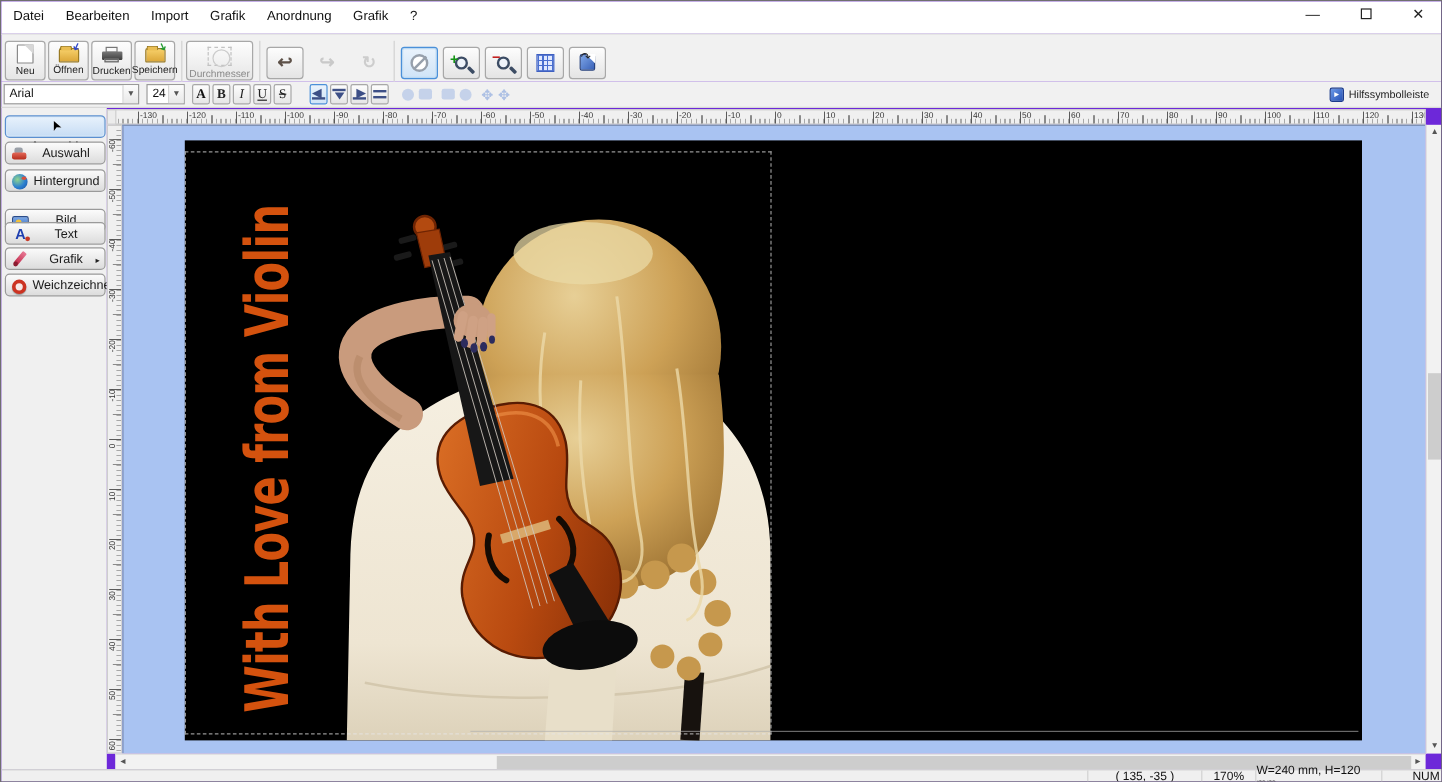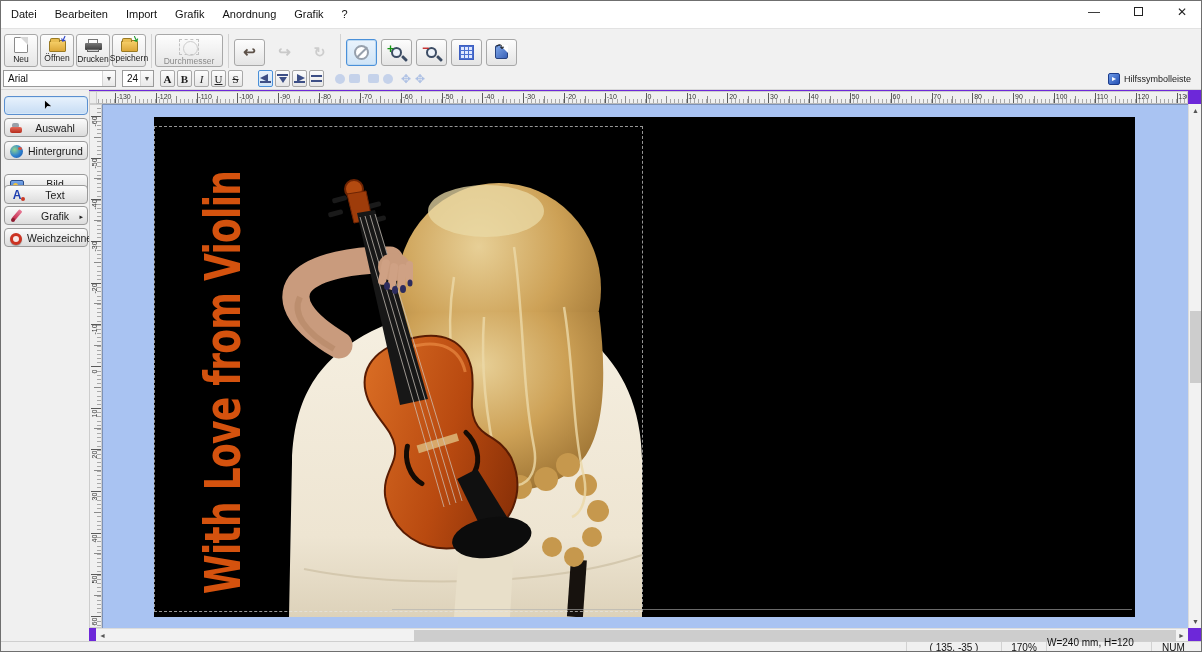--- a/index.html
+++ b/index.html
@@ -19,7 +19,7 @@
   .tb-btn { width:34px; height:33px; margin-right:2px; border:1px solid #a8a8a8; border-radius:3px;
             background:linear-gradient(#fdfdfd,#e6e6e6); display:flex; flex-direction:column; align-items:center; justify-content:flex-start; padding-top:2px; }
   .tb-btn .lbl { font-size:8.5px; color:#222; margin-top:1px; white-space:nowrap; }
-  .tb-wide { width:68px; }
+  .tb-wide { width:56px; }
   .tb-sep { width:1px; height:34px; background:#d2d2d2; margin:0 3px; }
   .tb-small { width:31px; height:27px; margin:3px 2px 0 2px; border:1px solid #a8a8a8; border-radius:3px;
               background:linear-gradient(#fdfdfd,#e4e4e4); display:flex; align-items:center; justify-content:center; }

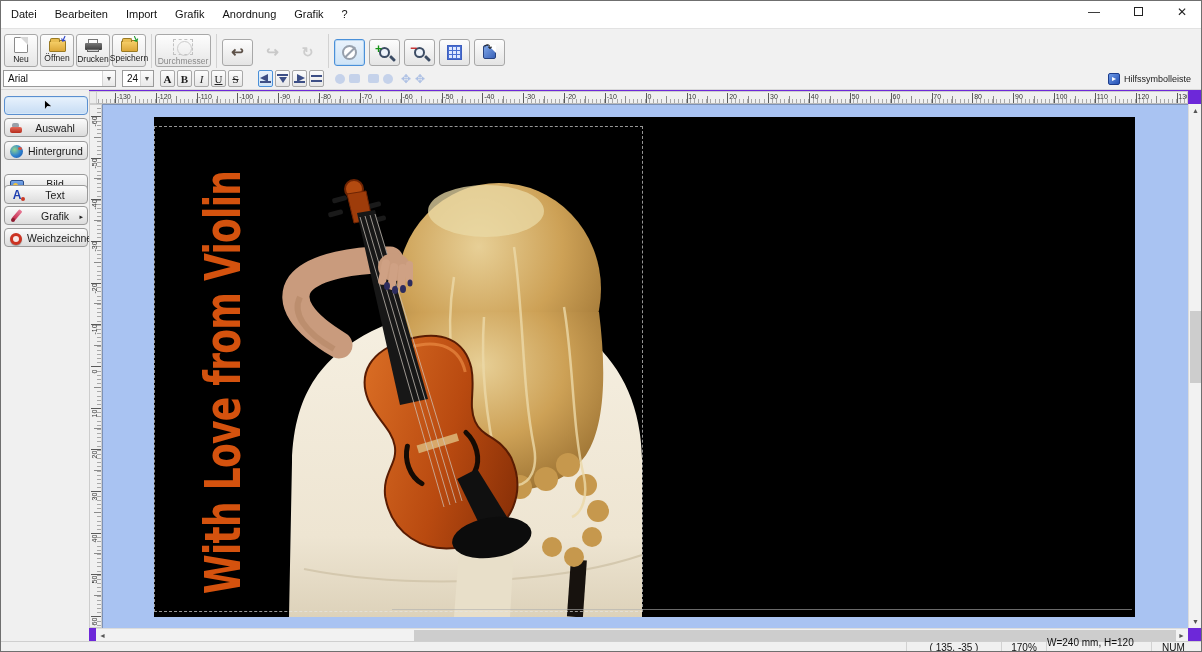--- a/index.html
+++ b/index.html
@@ -138,7 +138,7 @@
   .sb-cursor { left:905px; width:95px; }
   .sb-zoom { left:1000px; width:45px; }
   .sb-dims { left:1045px; width:105px; }
-  .sb-num { left:1150px; width:52px; justify-content:flex-start; padding-left:10px; }
+  .sb-num { left:1150px; width:52px; justify-content:flex-start; padding-left:25px; }
 </style>
 </head>
 <body>

